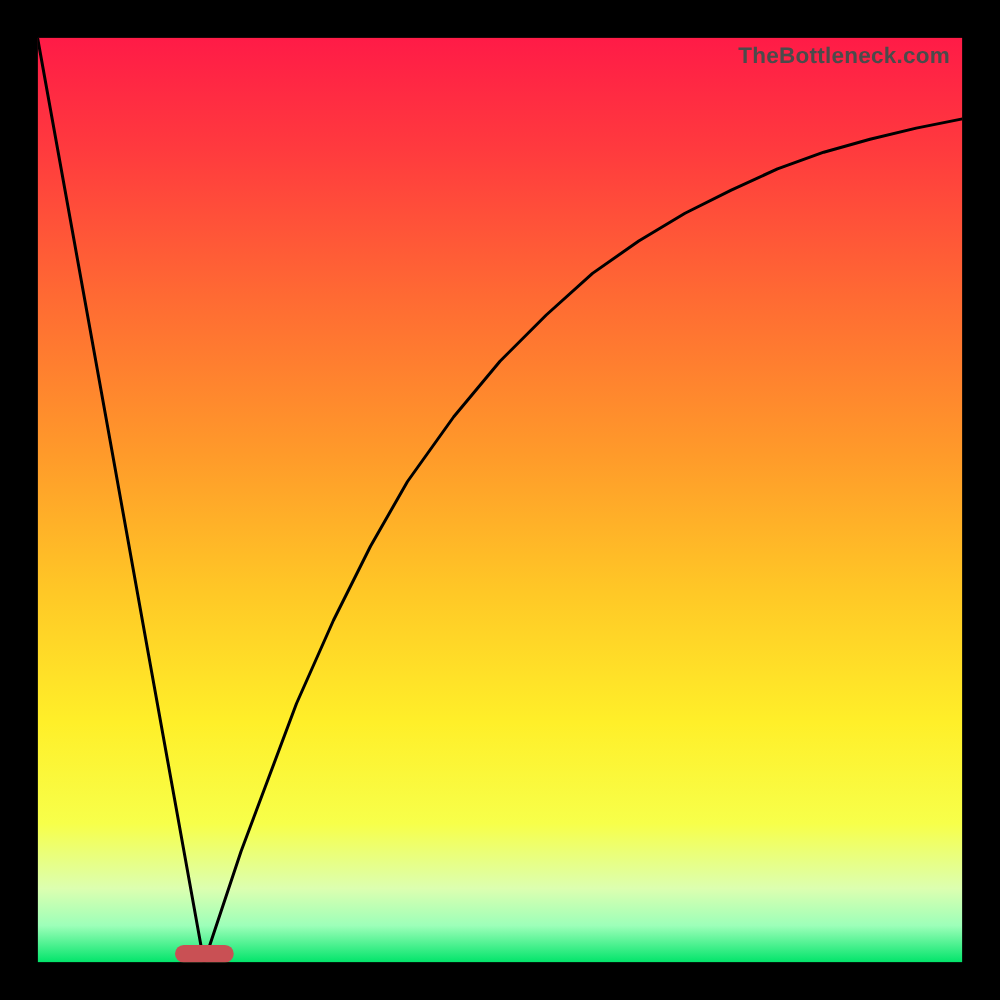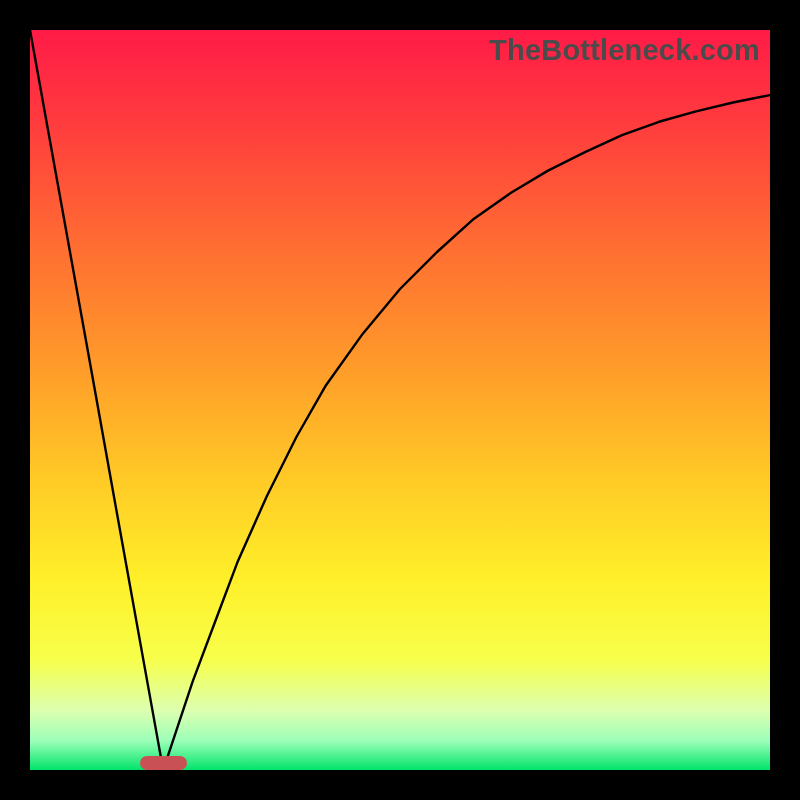--- a/index.html
+++ b/index.html
@@ -34,7 +34,7 @@
     top: 4px;
     right: 10px;
     color: #4b4b4b;
-    font-size: 29px;
+    font-size: 18px;
     font-weight: 600;
     letter-spacing: 0.2px;
     user-select: none;

